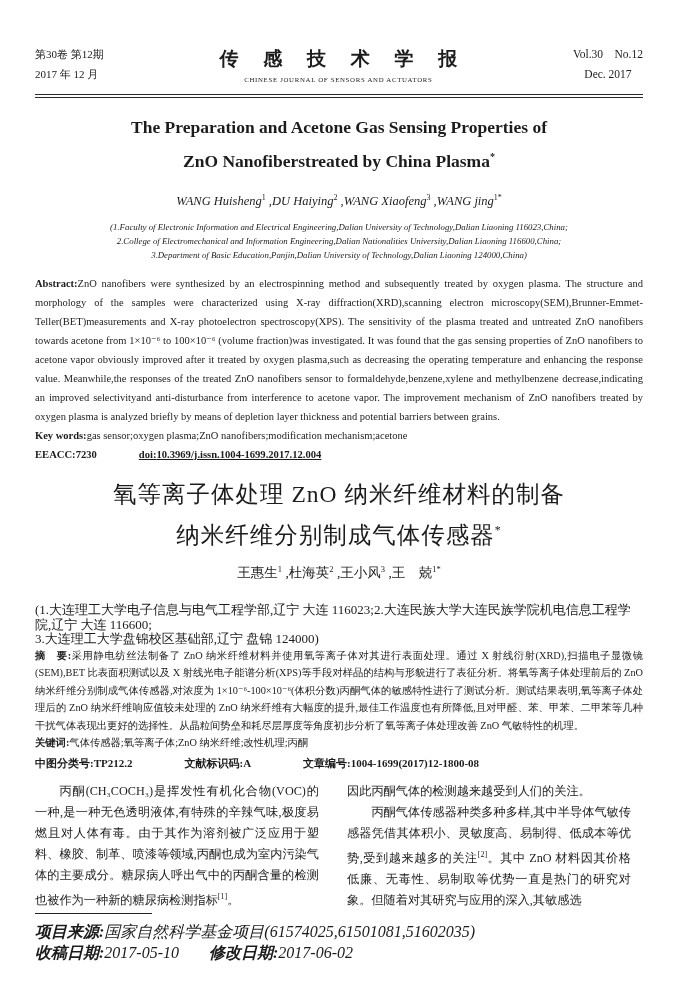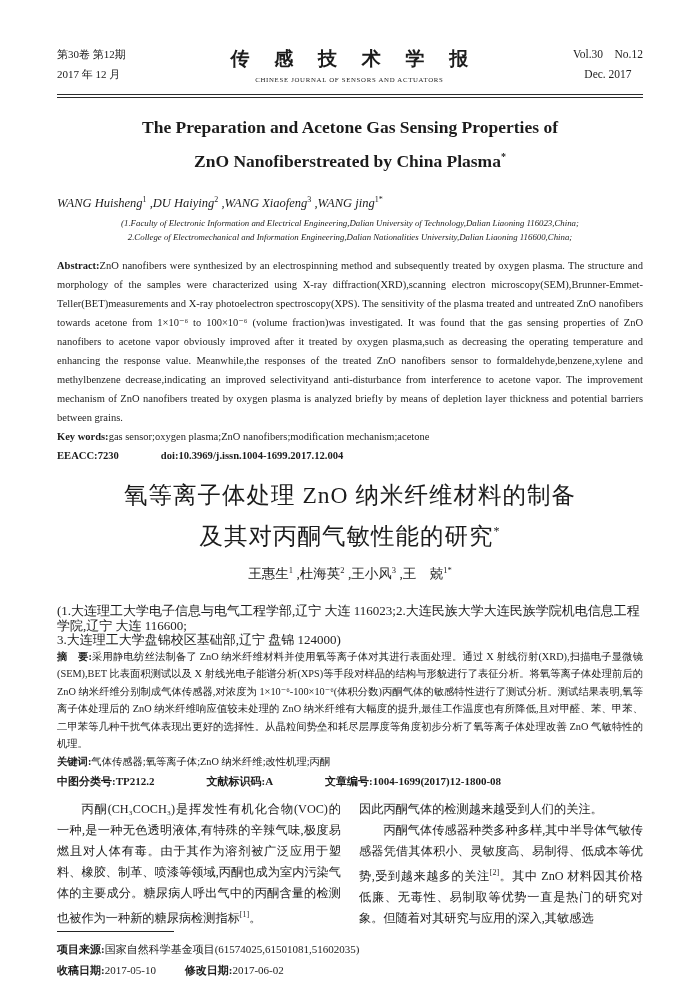--- a/index.html
+++ b/index.html
@@ -5,7 +5,7 @@
   html,body{margin:0;padding:0;background:#e8e8e8;}
   .page{
     width:700px;height:991px;background:#ffffff;position:relative;
-    margin:0 auto;box-sizing:border-box;padding:40px 57px 0 57px;
+    margin:0 auto;box-sizing:border-box;padding:40px 57px 0 35px;
     font-family:"Liberation Serif","DejaVu Serif",serif;color:#1c1c1c;
     overflow:hidden;
   }

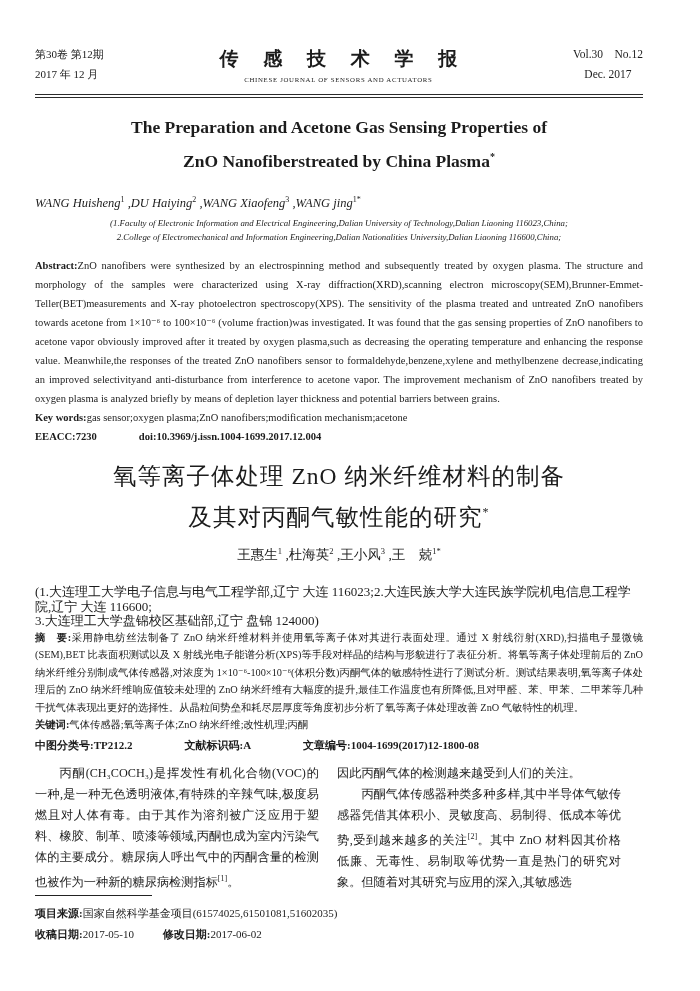--- a/index.html
+++ b/index.html
@@ -20,7 +20,7 @@
   
   .en-title{text-align:center;font-size:17.5px;font-weight:bold;line-height:29px;margin-top:15px;}
   .en-title sup{font-size:10px;}
-  .en-authors{font-style:italic;font-size:12.5px;margin-top:17px;line-height:14px;}
+  .en-authors{text-align:center;font-style:italic;font-size:12.5px;margin-top:9px;line-height:25px;}
   .en-authors sup{font-size:8px;font-style:normal;}
   .en-affil{text-align:center;font-style:italic;font-size:8.8px;line-height:14px;margin-top:6px;color:#222;}
   .abstract{margin-top:12px;font-size:10.5px;line-height:19px;text-align:justify;}

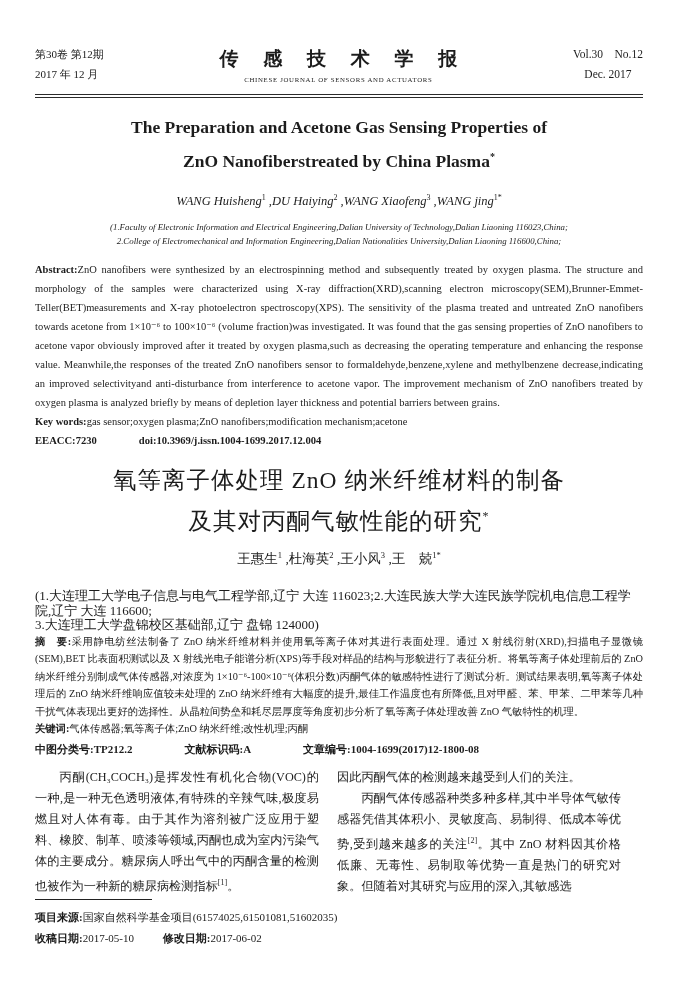--- a/index.html
+++ b/index.html
@@ -91,6 +91,7 @@
   <div class="en-affil">
     <div>(1.Faculty of Electronic Information and Electrical Engineering,Dalian University of Technology,Dalian Liaoning 116023,China;</div>
     <div>2.College of Electromechanical and Information Engineering,Dalian Nationalities University,Dalian Liaoning 116600,China;</div>
+    <div>3.Department of Basic Education,Panjin,Dalian University of Technology,Dalian Liaoning 124000,China)</div>
   </div>
 
   <div class="abstract">

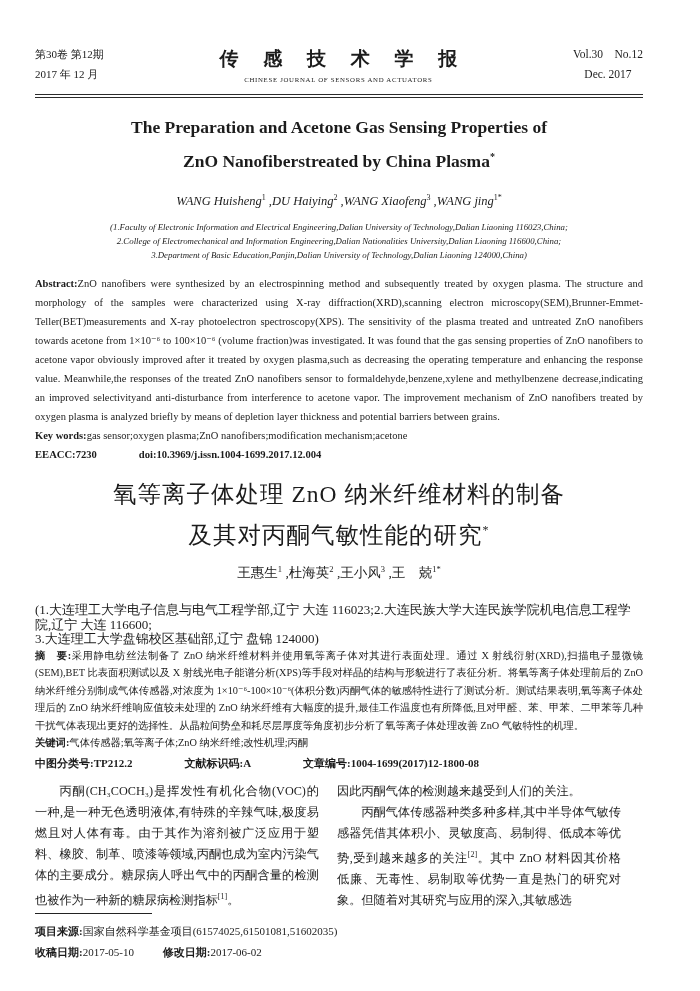--- a/index.html
+++ b/index.html
@@ -28,7 +28,7 @@
   .kw-line{font-size:10.5px;line-height:19px;text-align:left;}
   .kw-line .lbl{font-weight:bold;}
   .eeacc-line{font-size:10.6px;line-height:19px;font-weight:bold;}
-  .eeacc-line .doi{margin-left:42px;}
+  .eeacc-line .doi{margin-left:42px;text-decoration:underline;}
   
   .cn-title{text-align:center;font-size:23.5px;line-height:36px;margin-top:12px;letter-spacing:1px;}
   .cn-title sup{font-size:12px;}

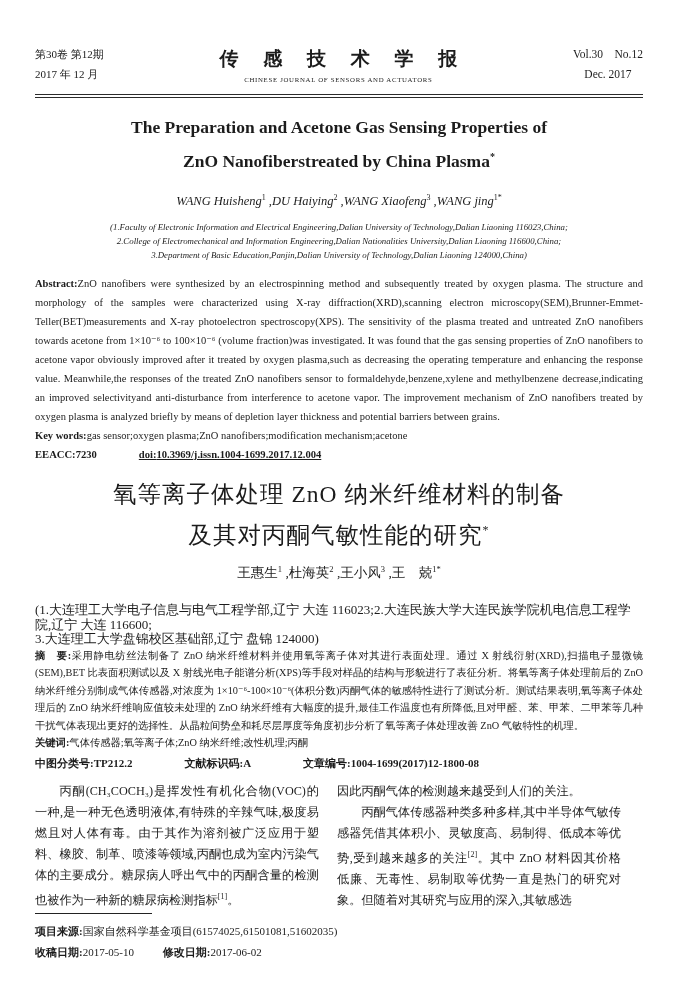--- a/index.html
+++ b/index.html
@@ -106,7 +106,7 @@
 
   <div class="cn-title">
     <div>氧等离子体处理 ZnO 纳米纤维材料的制备</div>
-    <div><span>及其对丙酮气敏性能的研究</span><sup>*</sup></div>
+    <div><span>纳米纤维分别制成气体传感器</span><sup>*</sup></div>
   </div>
 
   <div class="cn-authors">

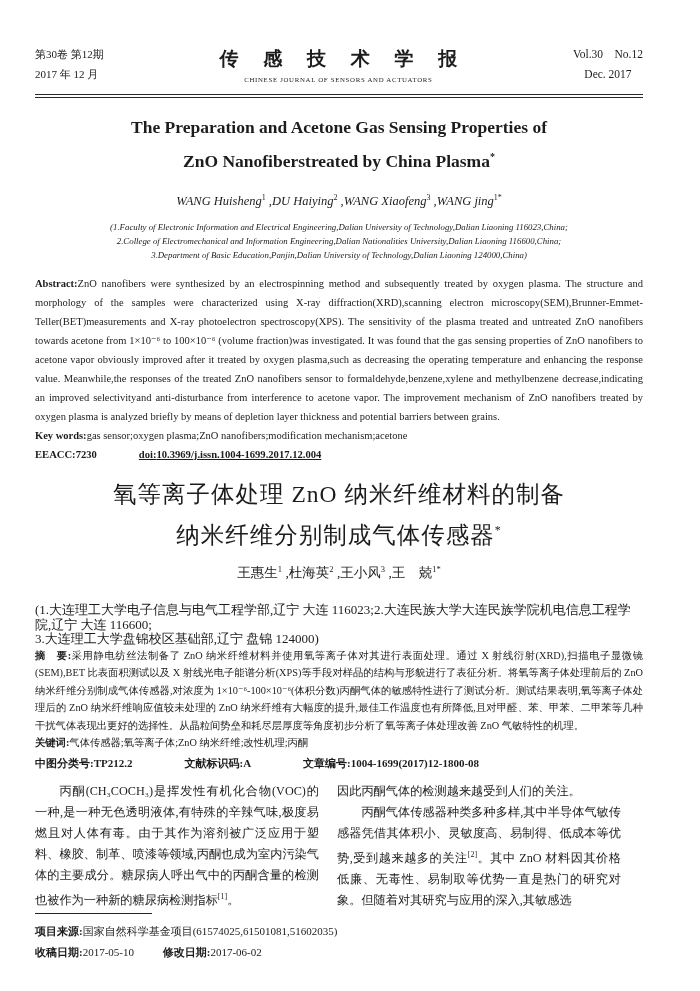--- a/index.html
+++ b/index.html
@@ -43,7 +43,7 @@
   .cn-meta .seg2{margin-left:52px;}
   .cn-meta .seg3{margin-left:52px;}
   
-  .columns{display:flex;gap:18px;margin-top:9px;}
+  .columns{display:flex;gap:28px;margin-top:9px;}
   .col{width:284px;font-size:12.2px;line-height:21px;text-align:justify;height:128px;overflow:hidden;}
   .col p{margin:0;}
   .col p.indent{text-indent:2em;}

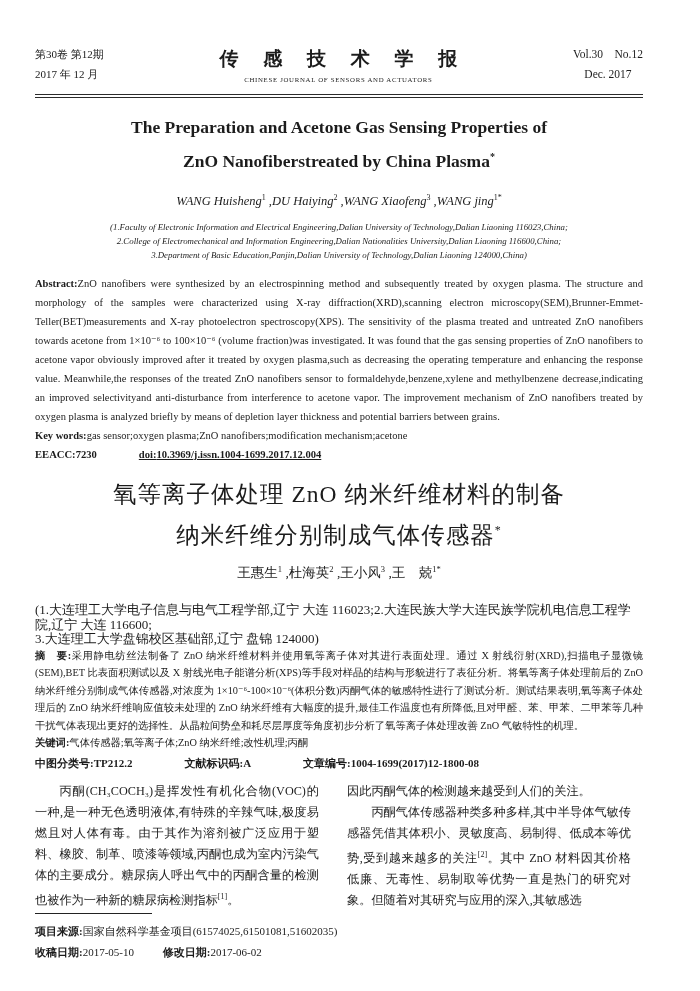--- a/index.html
+++ b/index.html
@@ -49,7 +49,7 @@
   .col p.indent{text-indent:2em;}
   .col sup{font-size:8px;}
   
-  .footnote{margin-top:4px;font-size:11px;}
+  .footnote{margin-top:4px;font-size:16px;font-style:italic;}
   .fn-rule{width:117px;border-top:1px solid #222;margin-bottom:7px;}
   .fn-line{line-height:21px;}
   .fn-line .lbl{font-weight:bold;}

